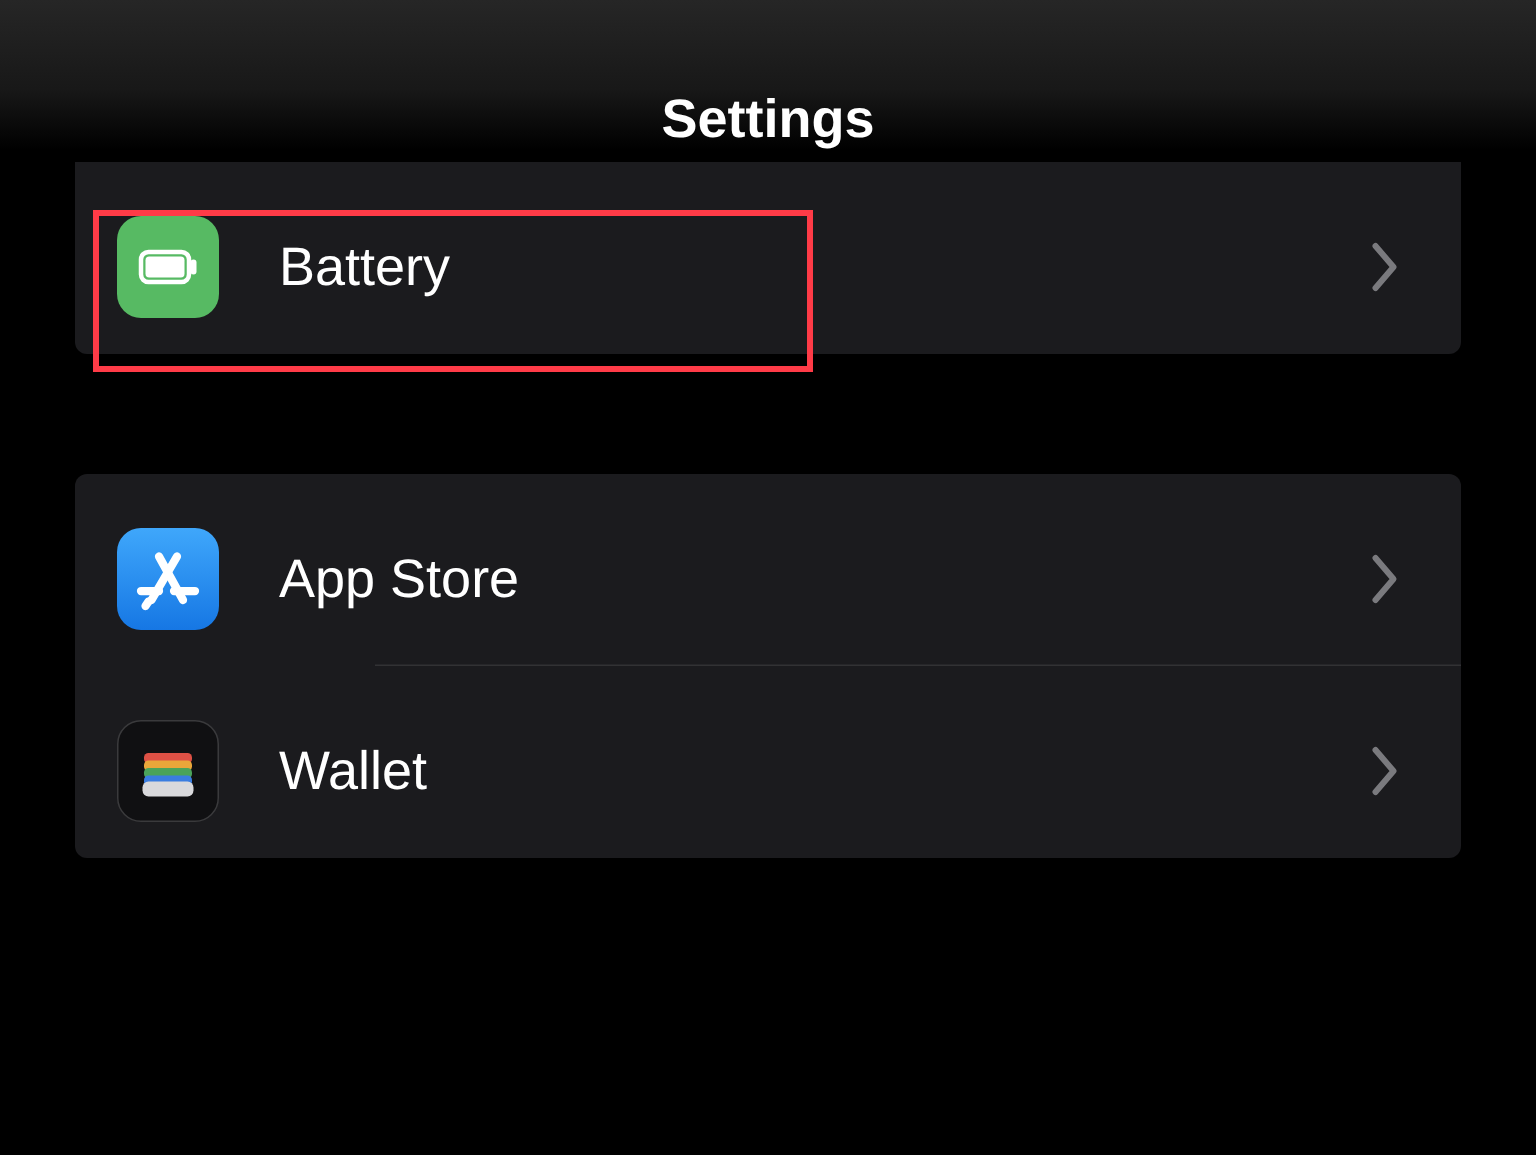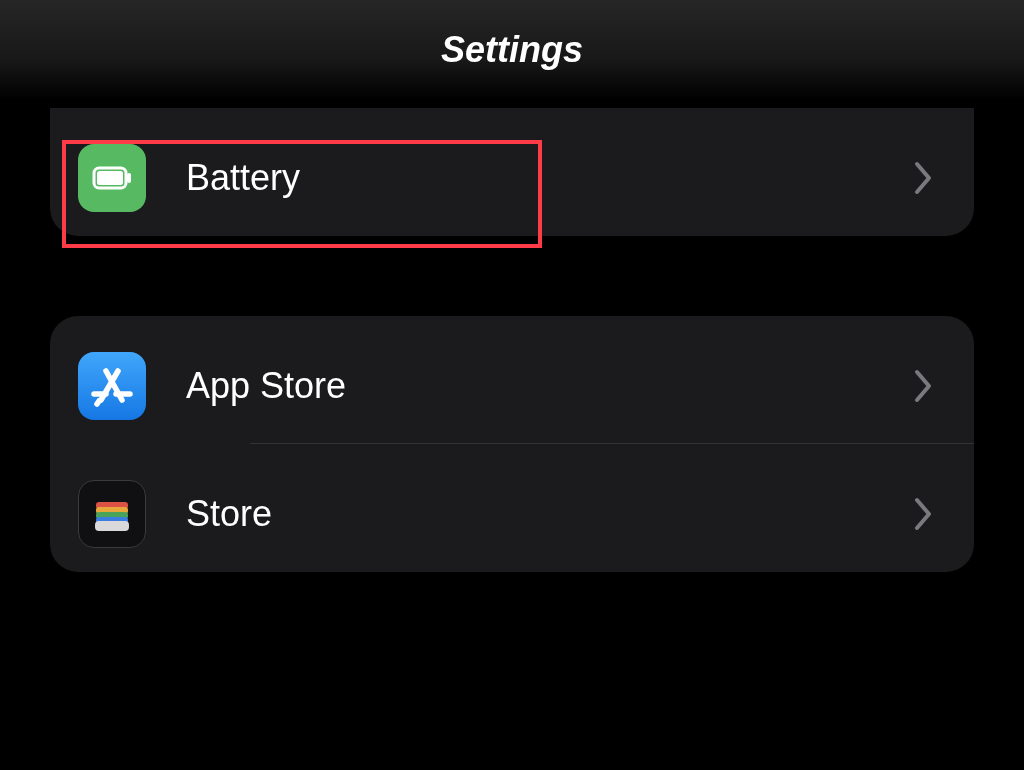--- a/index.html
+++ b/index.html
@@ -9,10 +9,9 @@
   .navbar {
     height: 100px;
     display: flex;
-    align-items: center;
+    align-items: flex-end;
     justify-content: center;
     background: linear-gradient(180deg, rgba(40,40,40,0.95) 0%, rgba(28,28,28,0.85) 60%, rgba(0,0,0,0.0) 100%);
-    font-style: italic;
   }
   .navbar-title {
     color: #fff;

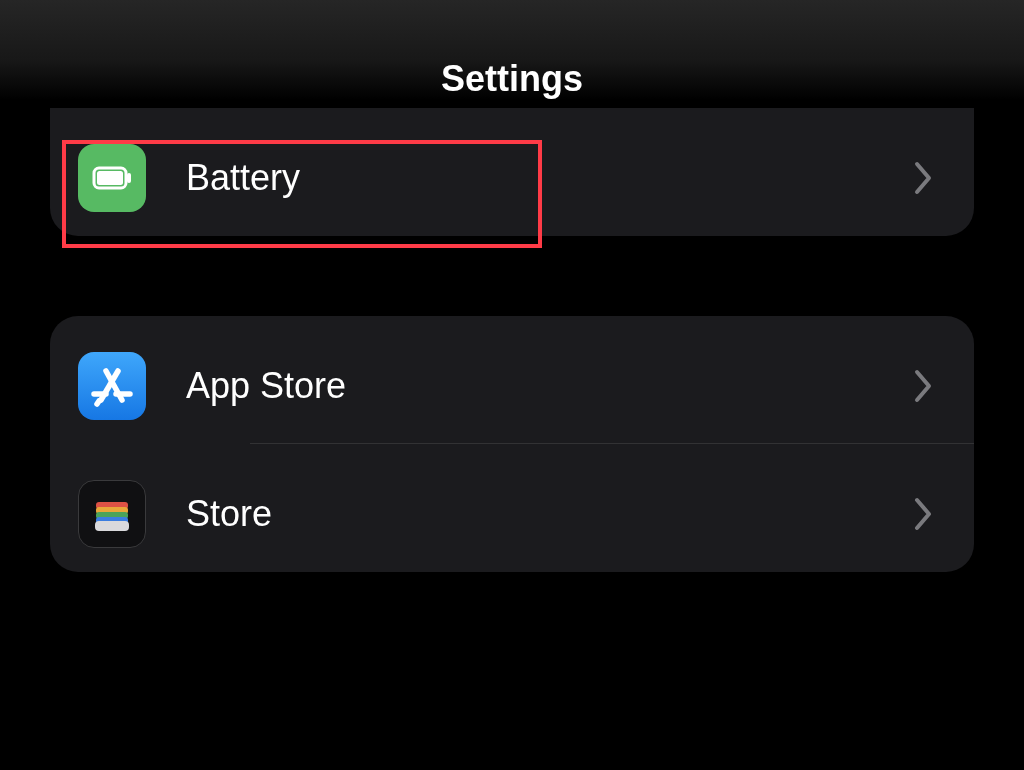--- a/index.html
+++ b/index.html
@@ -23,7 +23,7 @@
 
   .group {
     background: #1b1b1e;
-    border-radius: 28px;
+    border-radius: 8px;
     overflow: hidden;
     margin-top: 0;
   }

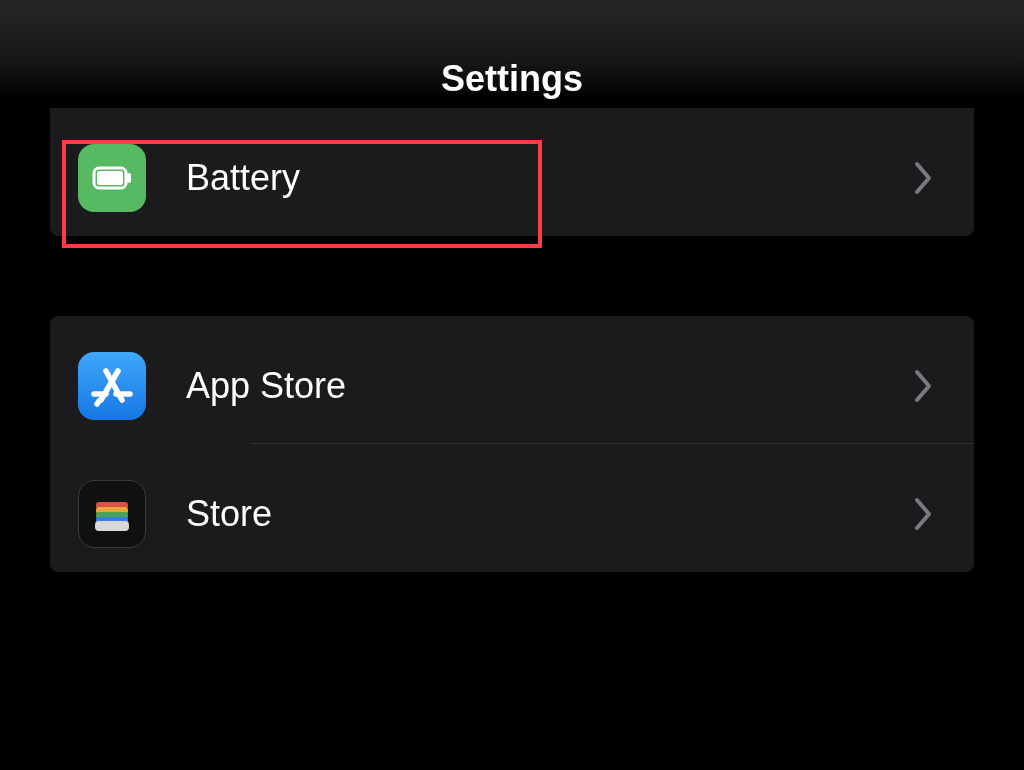--- a/index.html
+++ b/index.html
@@ -147,7 +147,7 @@
             <rect x="7" y="31" width="34" height="10" rx="4" fill="#d9d9dc"></rect>
           </svg>
         </div>
-        <div class="row-label">Store</div>
+        <div class="row-label">Wallet</div>
         <div class="chev">
           <svg width="20" height="34" viewBox="0 0 20 34">
               <path d="M3 3 L15 17 L3 31" fill="none" stroke="#7a7a7e" stroke-width="4" stroke-linecap="round" stroke-linejoin="round"></path>

